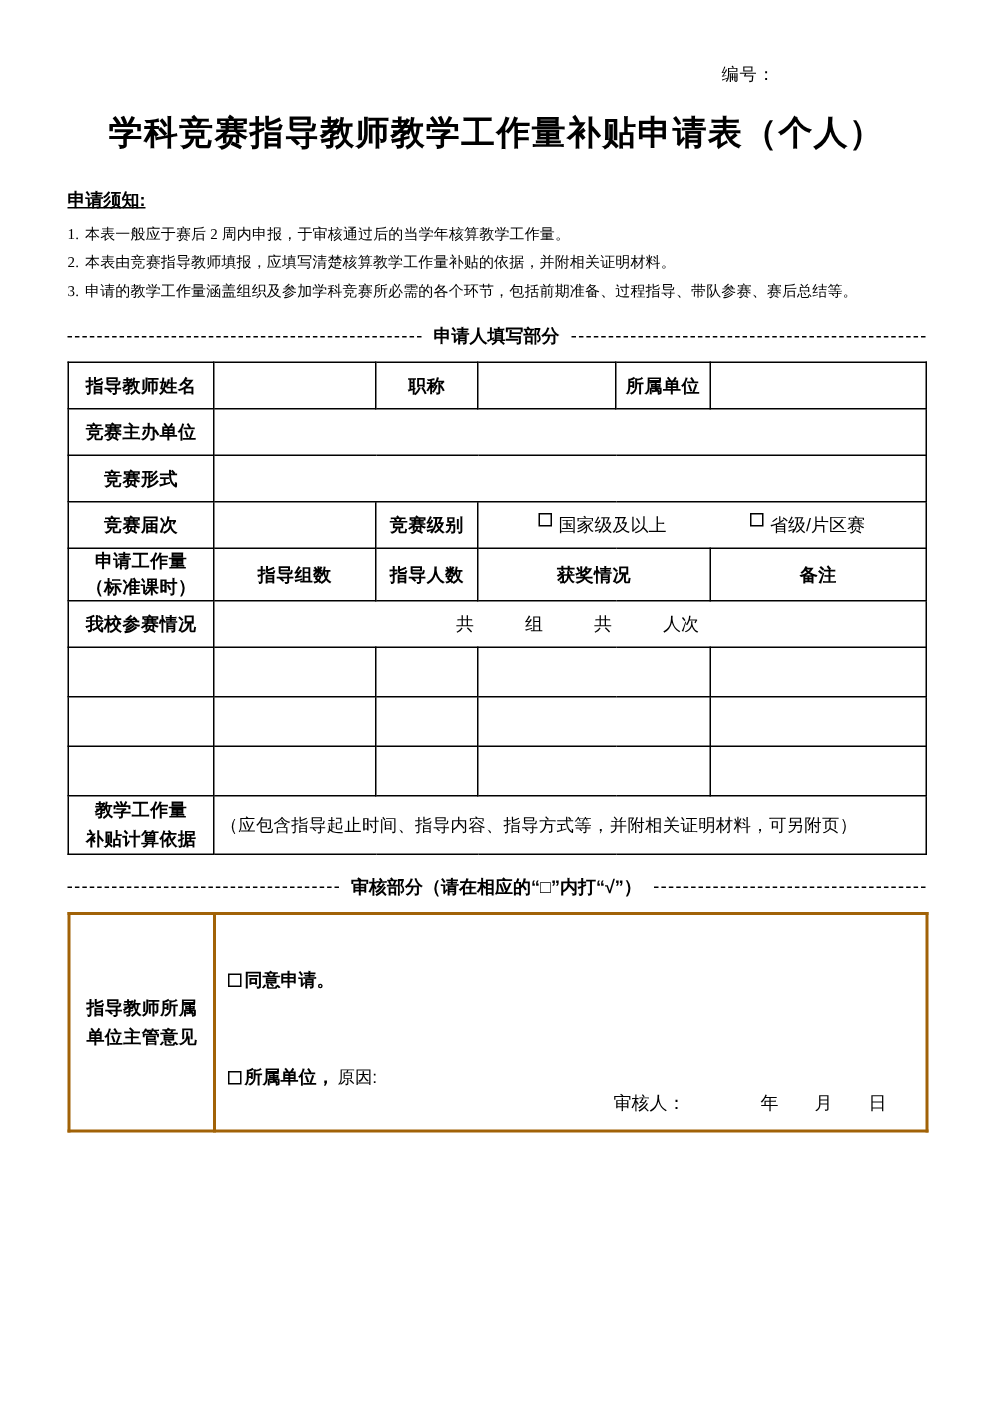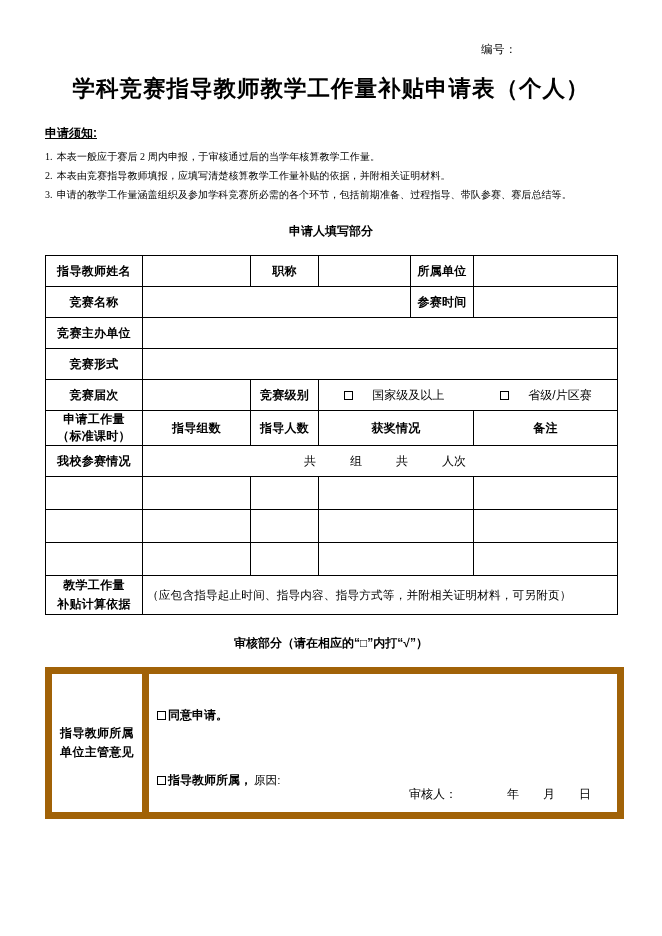--- a/index.html
+++ b/index.html
@@ -66,7 +66,6 @@
     align-items: center;
     margin: 12px 0 8px 0;
     gap: 6px;
-    flex-direction: column;
   }
   .sep .rule {
     flex: 1 1 auto;

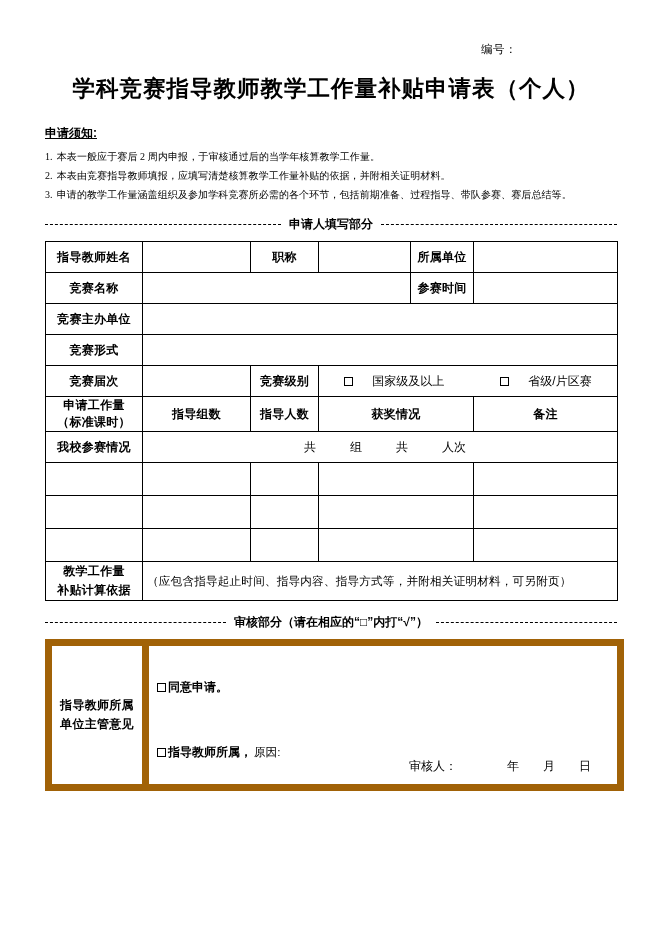--- a/index.html
+++ b/index.html
@@ -253,12 +253,6 @@
         <td class="blank"></td>
       </tr>
 
-      <tr>
-        <td class="lbl">竞赛名称</td>
-        <td class="blank" colspan="3"></td>
-        <td class="lbl">参赛时间</td>
-        <td class="blank"></td>
-      </tr>
 
       <tr>
         <td class="lbl">竞赛主办单位</td>

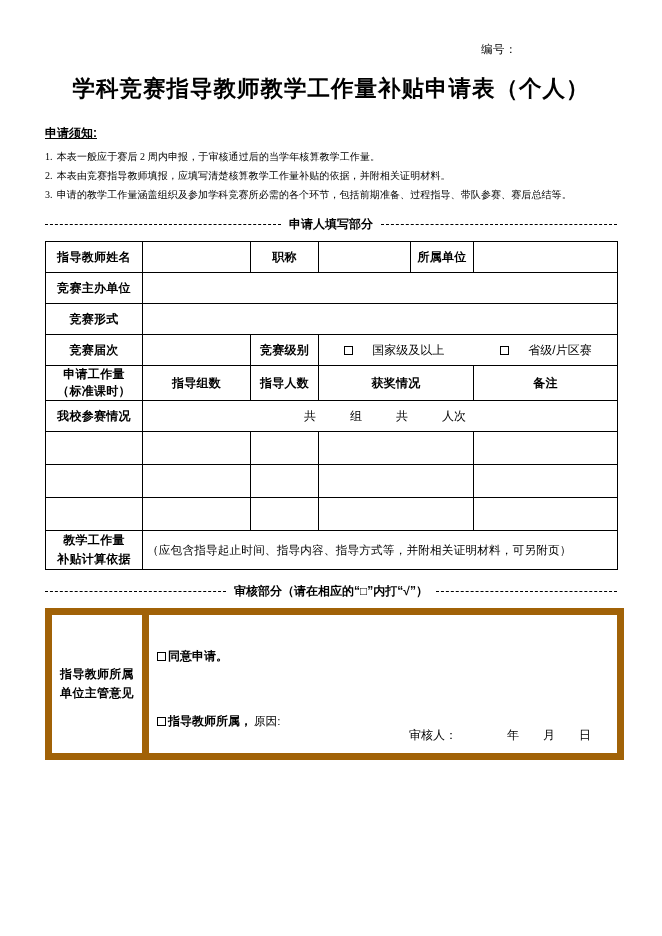--- a/index.html
+++ b/index.html
@@ -112,7 +112,7 @@
     font-weight: normal;
     font-size: 12px;
   }
-  .chk { display: inline-flex; align-items: center; gap: 19px; white-space: nowrap; }
+  .chk { display: inline-flex; align-items: flex-start; gap: 4px; white-space: nowrap; }
   .box {
     display: inline-block;
     width: 9px;

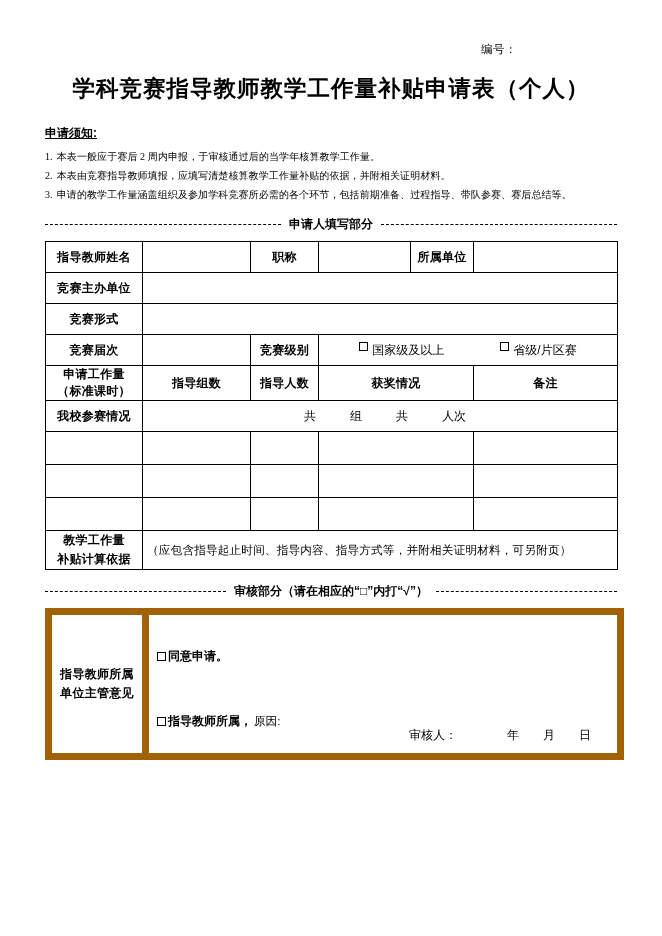--- a/index.html
+++ b/index.html
@@ -157,7 +157,7 @@
     font-family: "Liberation Sans", "DejaVu Sans", sans-serif;
   }
   table.review td {
-    border: 7px solid #a16207;
+    border: 2px solid #a16207;
     font-size: 12px;
     box-sizing: border-box;
     vertical-align: middle;

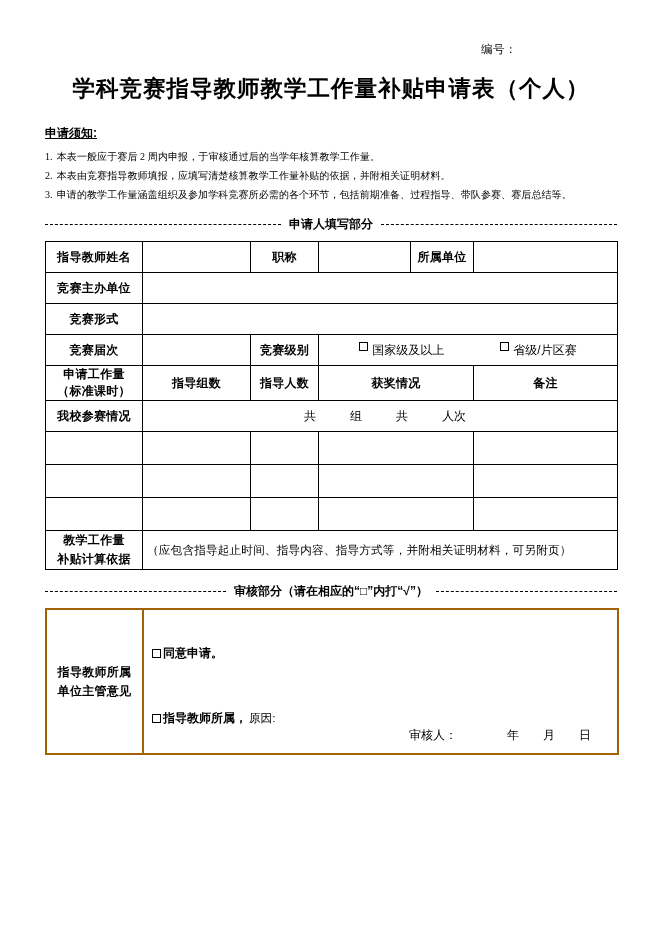--- a/index.html
+++ b/index.html
@@ -363,7 +363,7 @@
           </div>
           <div class="opt-line second">
             <span class="box"></span>
-            <span>指导教师所属，</span>
+            <span>所属单位，</span>
             <span class="opt-reason">原因:</span>
           </div>
           <div class="signature-row">

